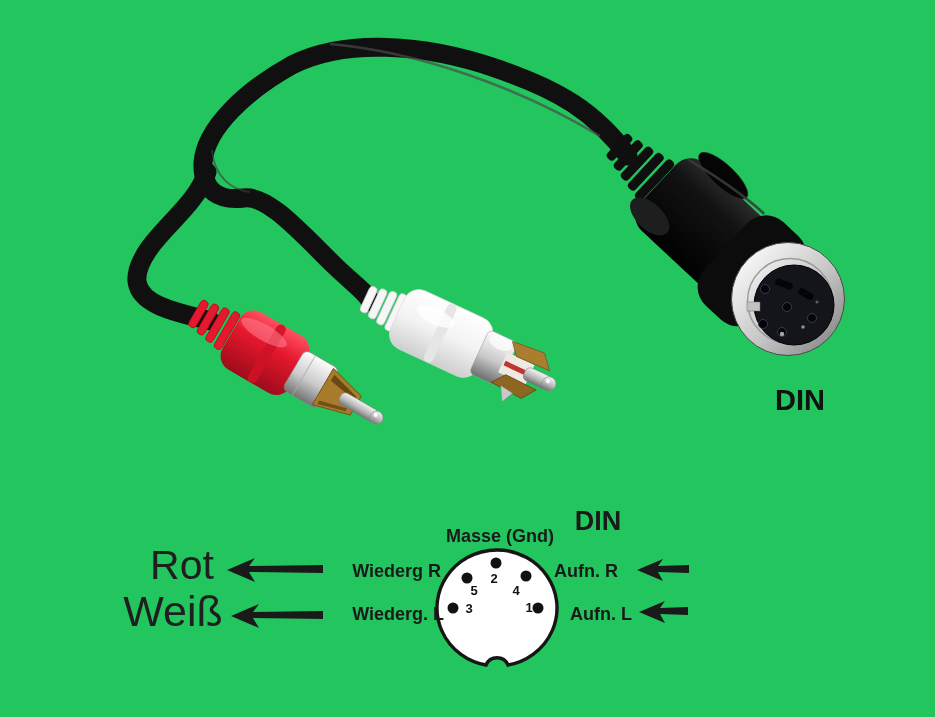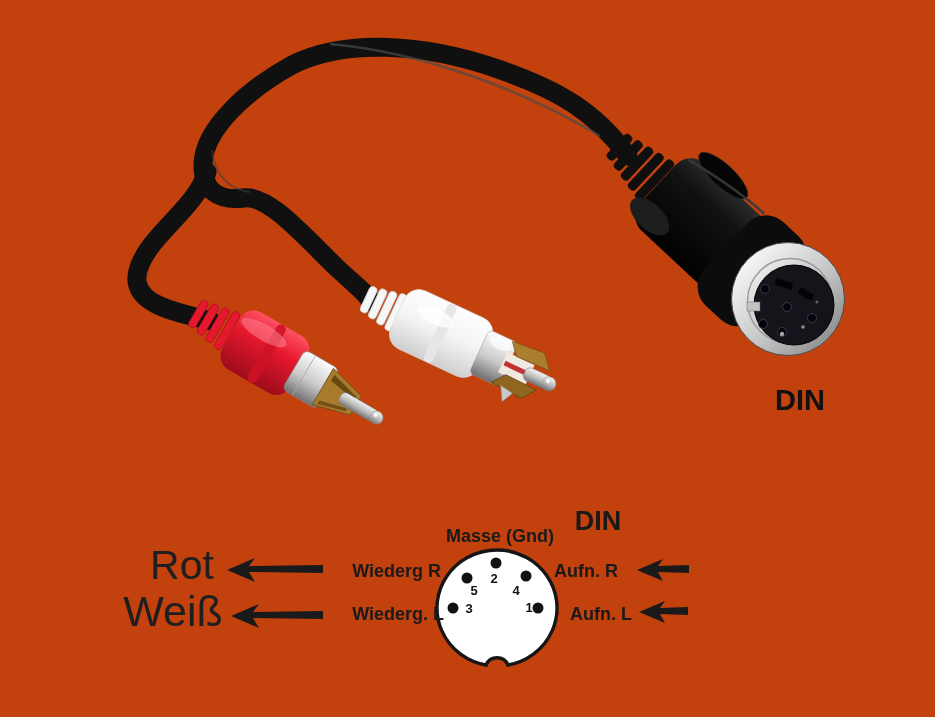--- a/index.html
+++ b/index.html
@@ -3,7 +3,7 @@
 <meta charset="utf-8">
 <style>
   html,body{margin:0;padding:0;background:#ffffff;}
-  .stage{position:relative;width:935px;height:717px;background:#c2410c;overflow:hidden;}
+  .stage{position:relative;width:935px;height:717px;background:#22c55e;overflow:hidden;}
   svg{display:block;}
   text{font-family:"Liberation Sans", sans-serif;}
   .lbl-bold   {font:bold 18px "Liberation Sans",sans-serif; fill:#1a1a1a;}

